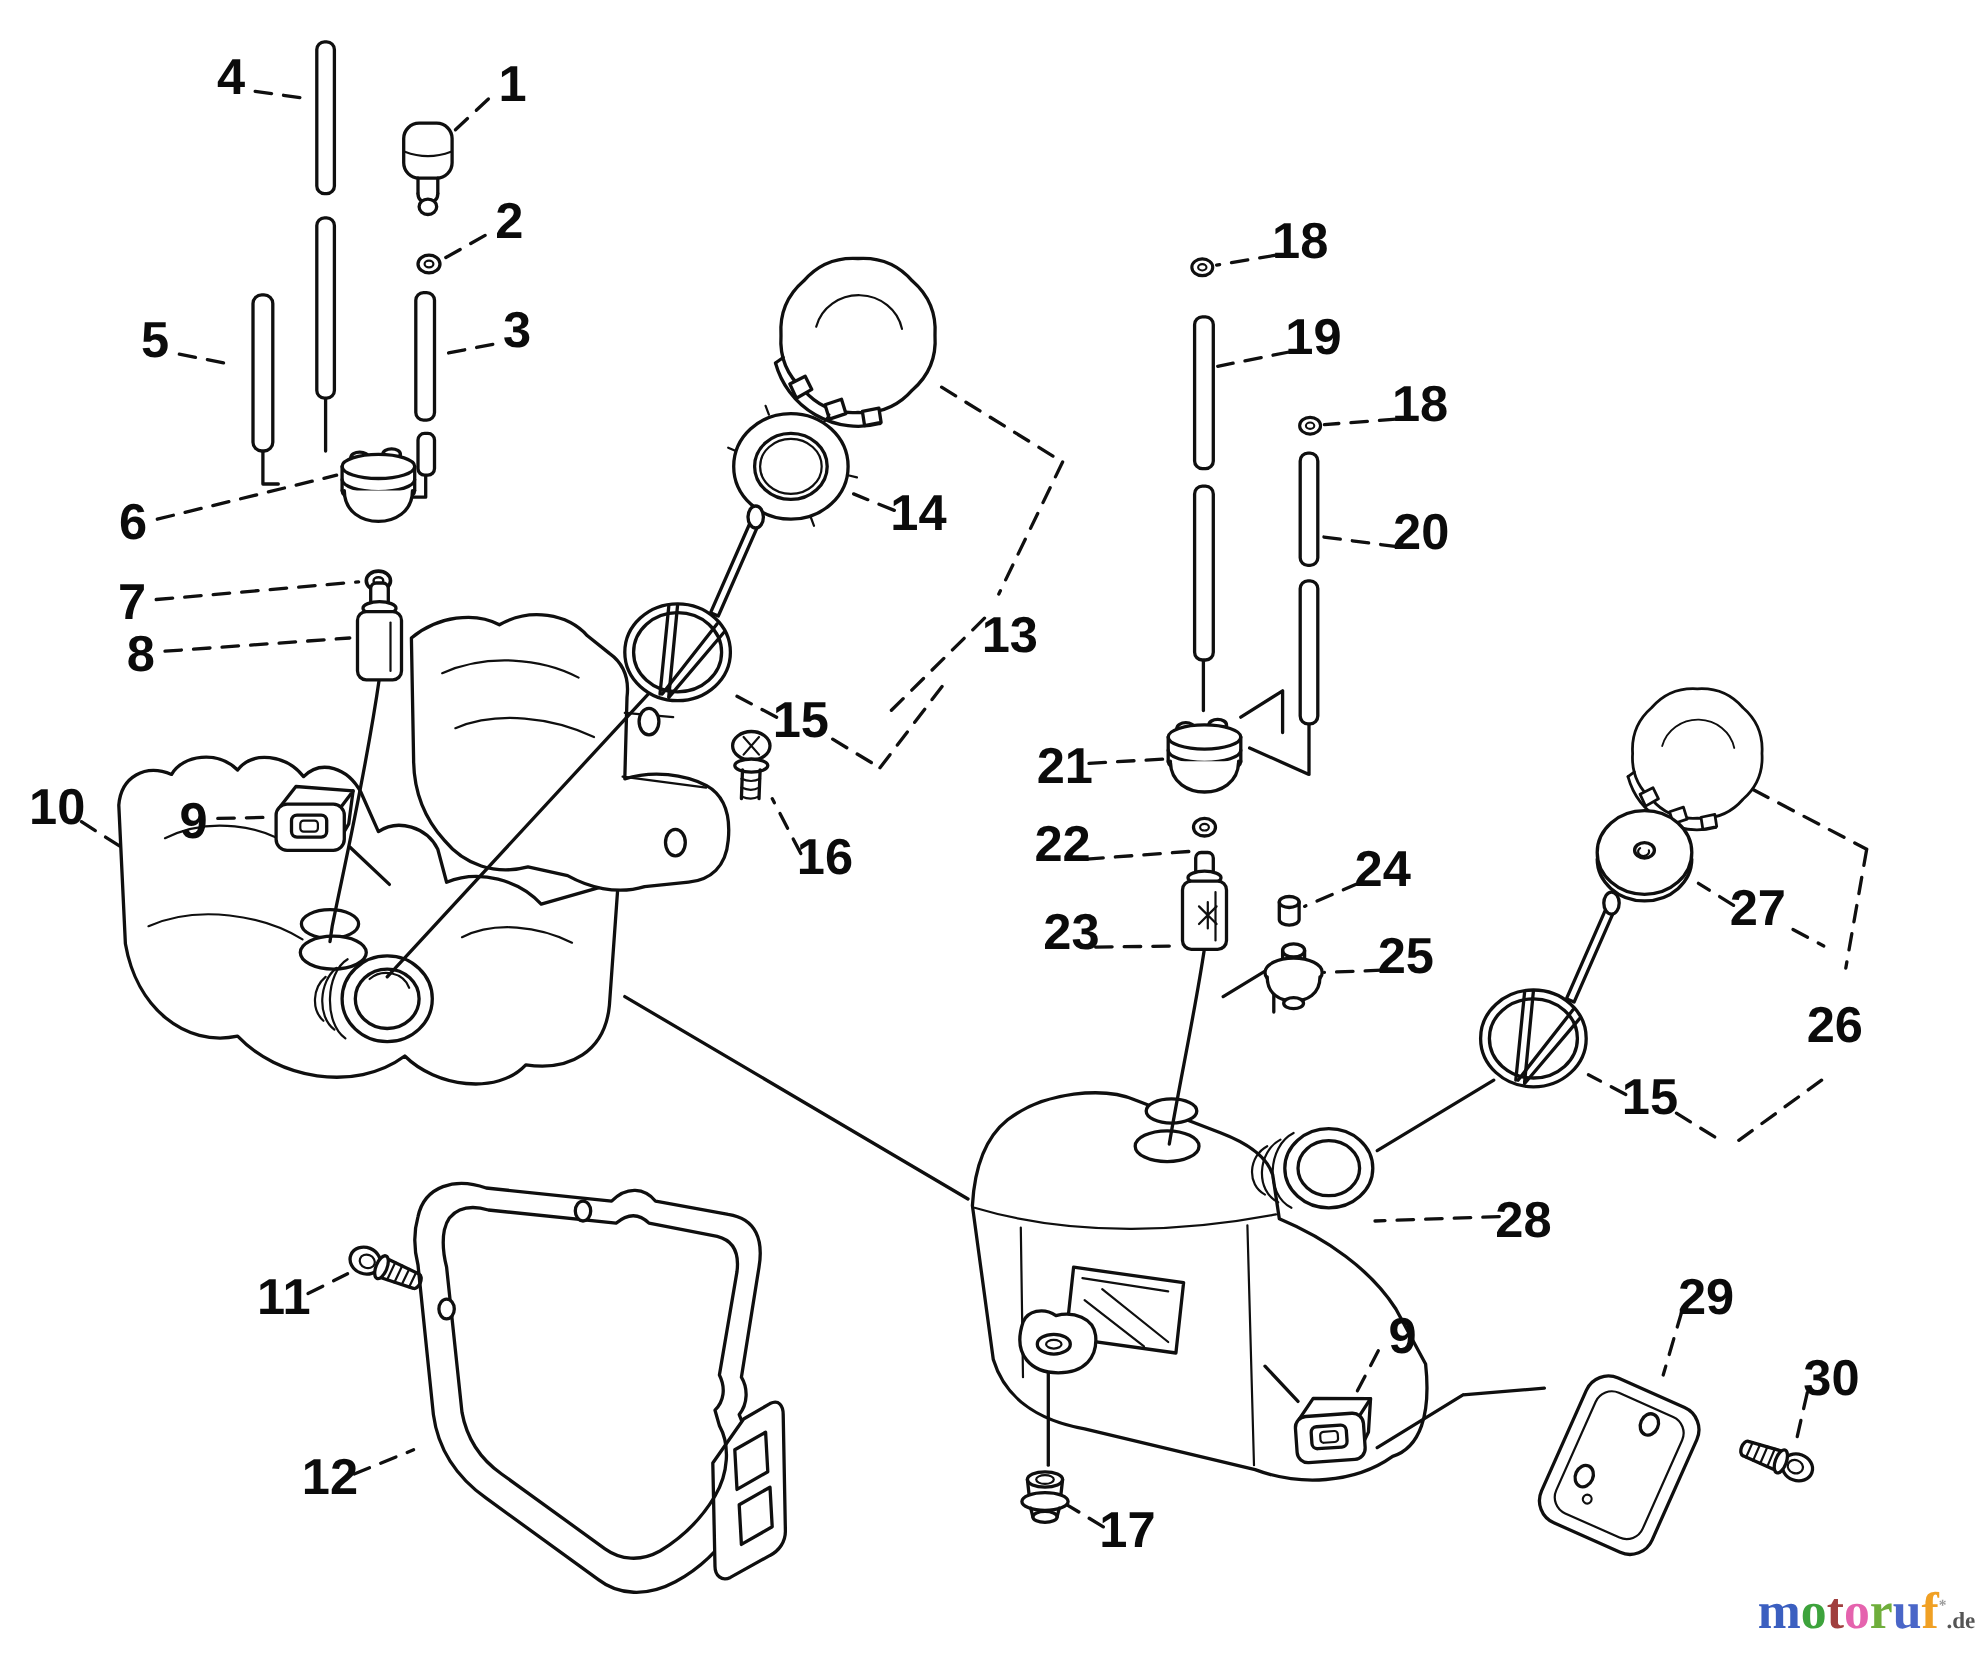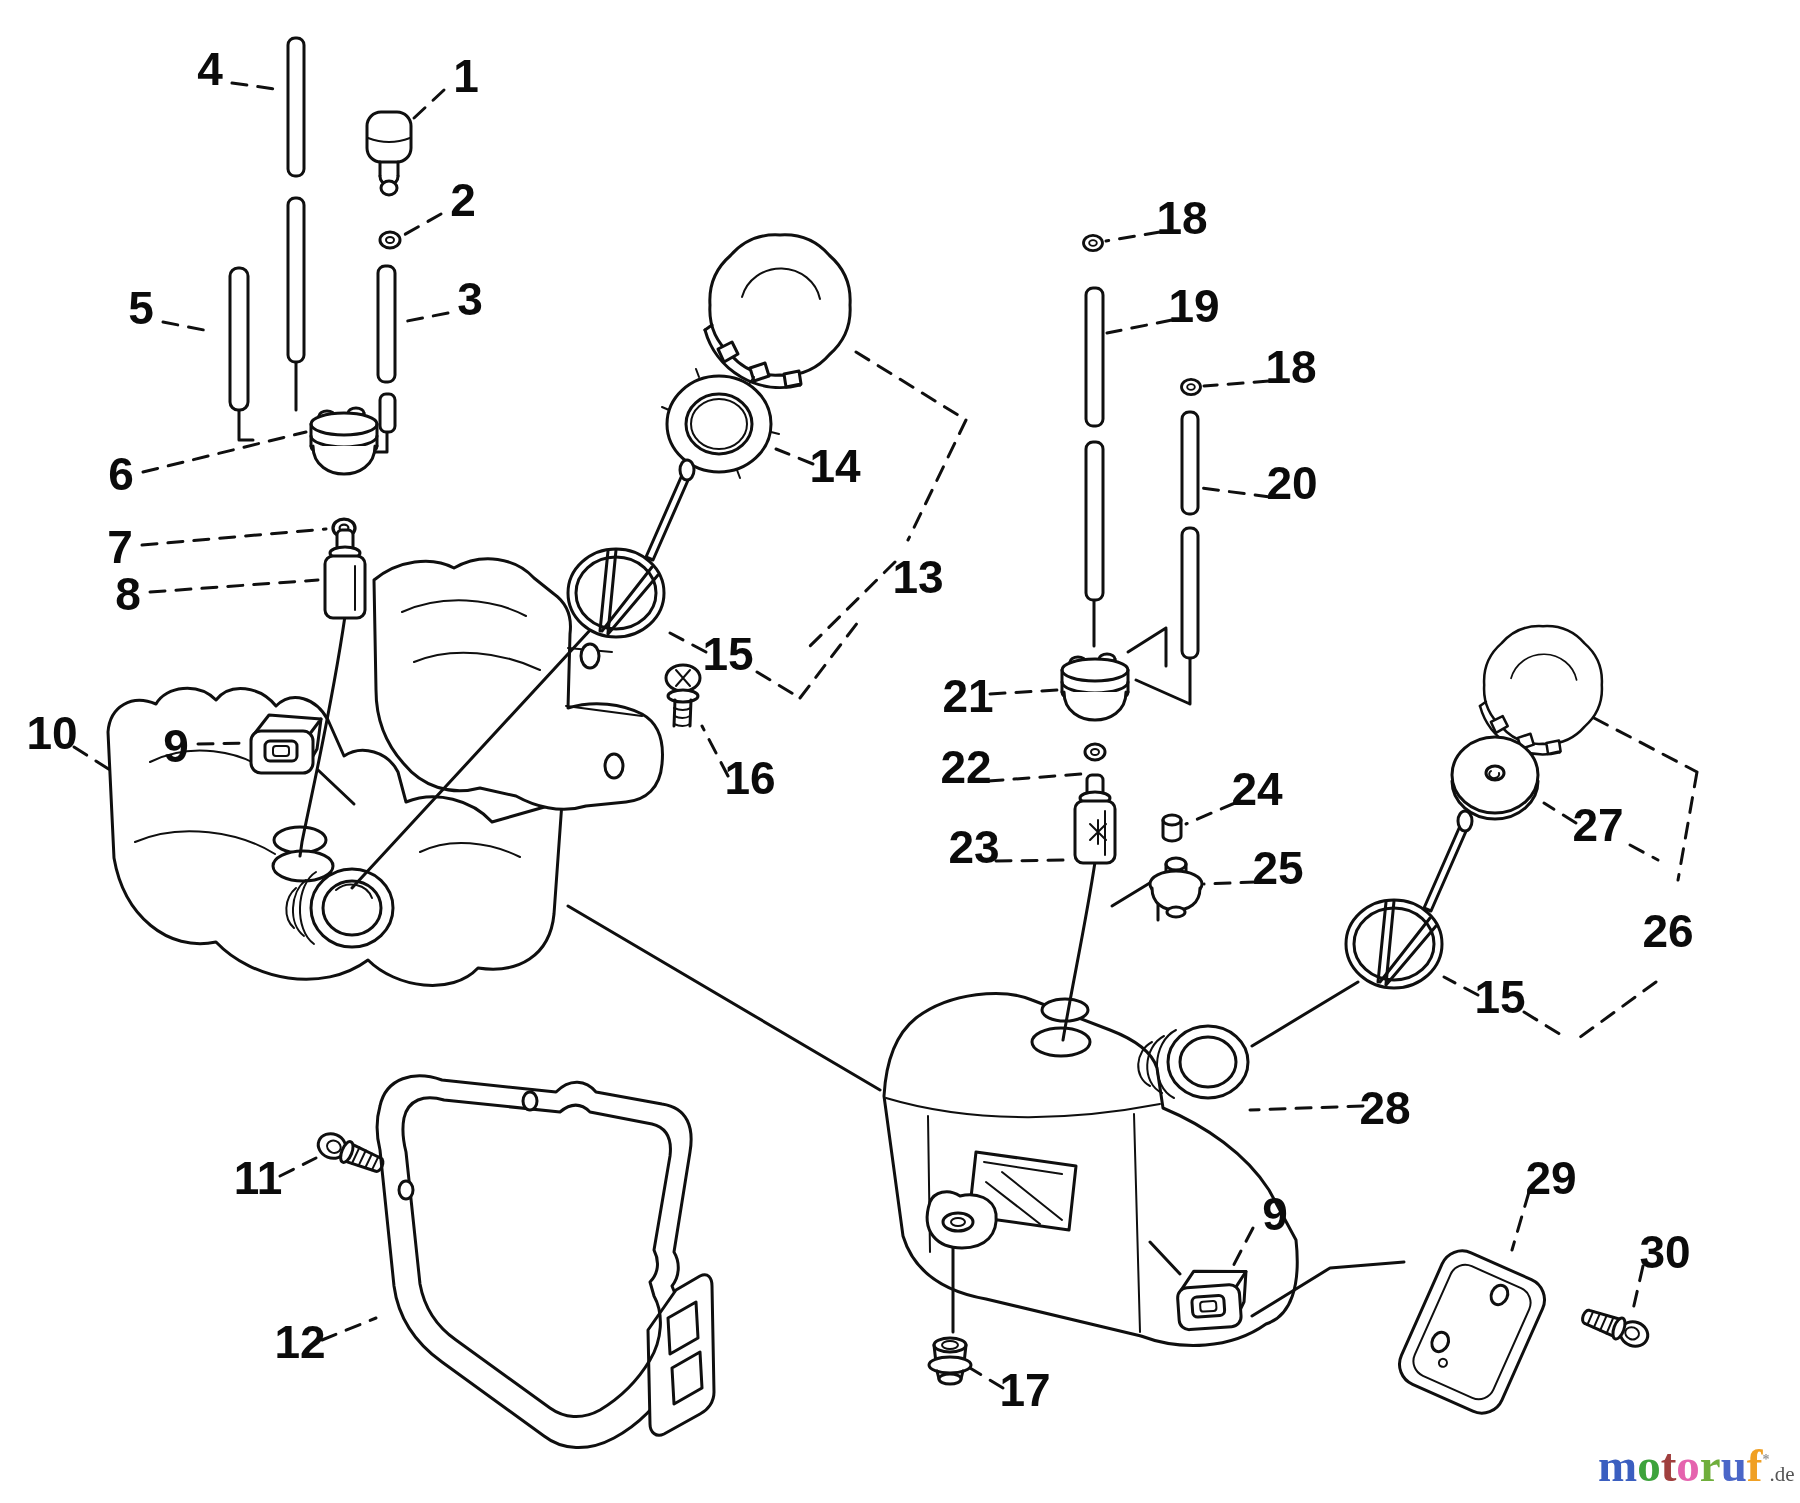--- a/index.html
+++ b/index.html
@@ -14,7 +14,7 @@
   .logo{position:absolute;left:1598px;top:1438px;width:200px;height:60px;
         font-family:"Liberation Serif",serif;font-size:47px;font-weight:700;
         letter-spacing:0px;white-space:nowrap;}
-  .logo .suffix{font-size:21px;font-weight:400;color:#555;}
+  .logo .suffix{font-size:21px;font-weight:700;color:#555;}
   .logo .mark{font-size:14px;color:#999;vertical-align:super;}
 </style>
 </head>

